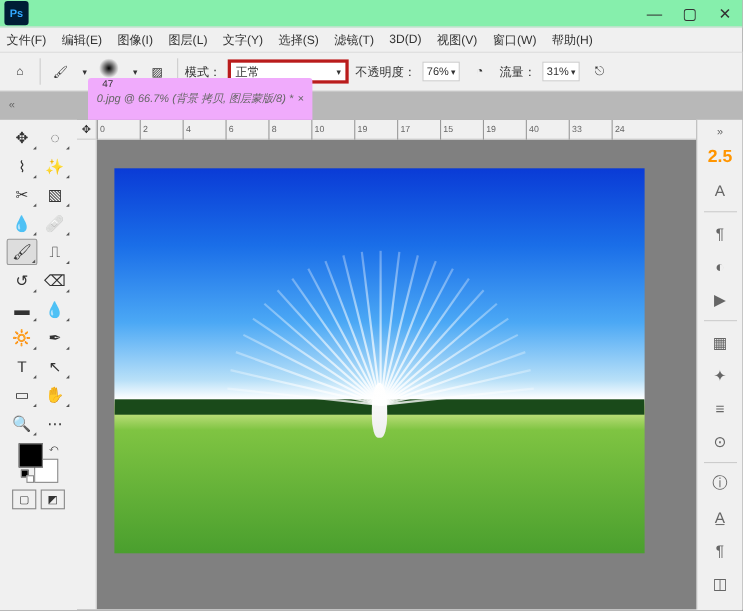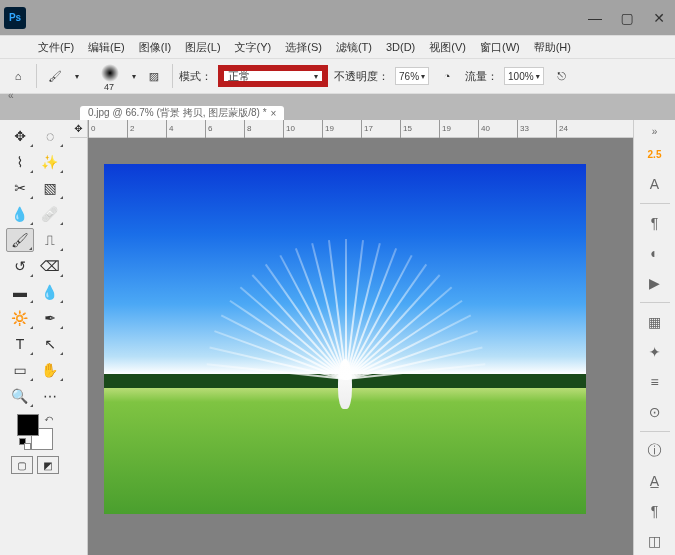--- a/index.html
+++ b/index.html
@@ -5,7 +5,7 @@
 * { margin: 0; padding: 0; box-sizing: border-box; font-family: "Microsoft YaHei", sans-serif; }
 body { background: #f0f0f0; width: 675px; height: 555px; overflow: hidden; font-size: 11px; color: #333; }
 
-.titlebar { height: 36px; background: #a3a3a3; display: flex; align-items: center; border-bottom: 1px solid #ddd; }
+.titlebar { height: 25px; background: #86efac; display: flex; align-items: center; border-bottom: 1px solid #ddd; }
 .ps-logo { width: 22px; height: 22px; background: #001e36; color: #31a8ff; font-weight: bold; font-size: 10px; display: flex; align-items: center; justify-content: center; border-radius: 3px; margin: 0 4px; }
 .winctrl { margin-left: auto; display: flex; }
 .winctrl div { width: 32px; height: 26px; display: flex; align-items: center; justify-content: center; cursor: pointer; font-size: 14px; }

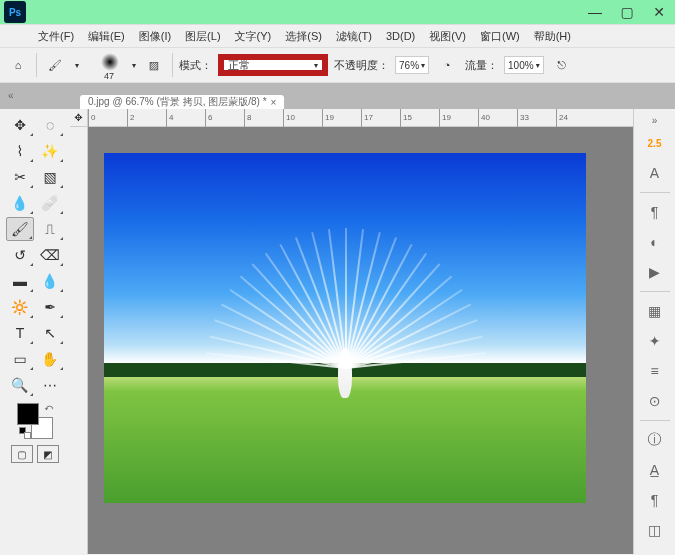--- a/index.html
+++ b/index.html
@@ -10,7 +10,7 @@
 .winctrl { margin-left: auto; display: flex; }
 .winctrl div { width: 32px; height: 26px; display: flex; align-items: center; justify-content: center; cursor: pointer; font-size: 14px; }
 
-.menubar { height: 22px; display: flex; align-items: center; padding-left: 32px; gap: 2px; }
+.menubar { height: 22px; display: flex; align-items: center; gap: 2px; }
 .menubar span { padding: 2px 6px; cursor: pointer; }
 
 .optionbar { height: 36px; background: #f0f0f0; border-top: 1px solid #ddd; border-bottom: 1px solid #ddd; display: flex; align-items: center; padding: 0 6px; gap: 6px; }

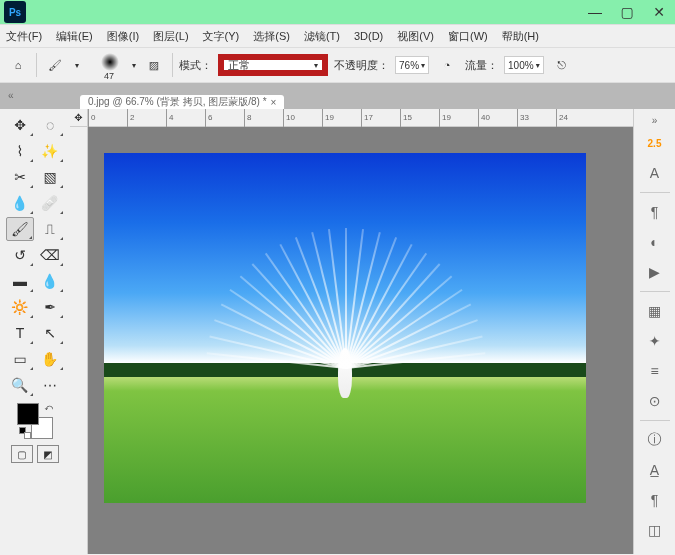--- a/index.html
+++ b/index.html
@@ -19,7 +19,7 @@
 .brush-preview .dot { width: 18px; height: 18px; background: radial-gradient(circle, #000 0%, transparent 70%); margin: 2px auto; }
 .brush-preview .num { position: absolute; bottom: -2px; left: 8px; font-size: 9px; }
 .dropdown-caret { font-size: 8px; margin-left: 2px; }
-.sel { border: 6px solid #b91c1c; background: #fff; padding: 2px 4px; display: flex; align-items: center; width: 110px; height: 22px; }
+.sel { border: 3px solid #b91c1c; background: #fff; padding: 2px 4px; display: flex; align-items: center; width: 110px; height: 22px; }
 .sel-sm { border: 1px solid #ccc; background: #fff; padding: 1px 3px; display: flex; align-items: center; height: 18px; font-size: 10px; }
 .sep { width: 1px; height: 24px; background: #ccc; }
 

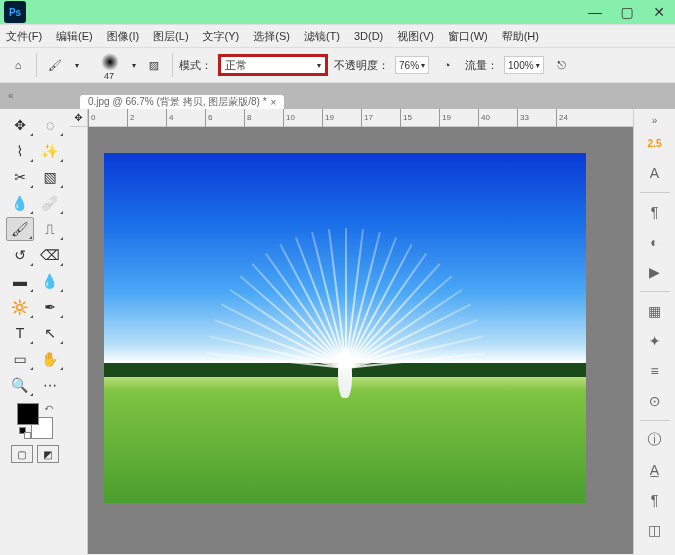--- a/index.html
+++ b/index.html
@@ -110,7 +110,7 @@
   <div class="ico">◔</div>
   <span>流量：</span>
   <div class="sel-sm">
-    <span>100%</span>
+    <span>31%</span>
     <span class="dropdown-caret">▾</span>
   </div>
   <div class="ico">⎋</div>

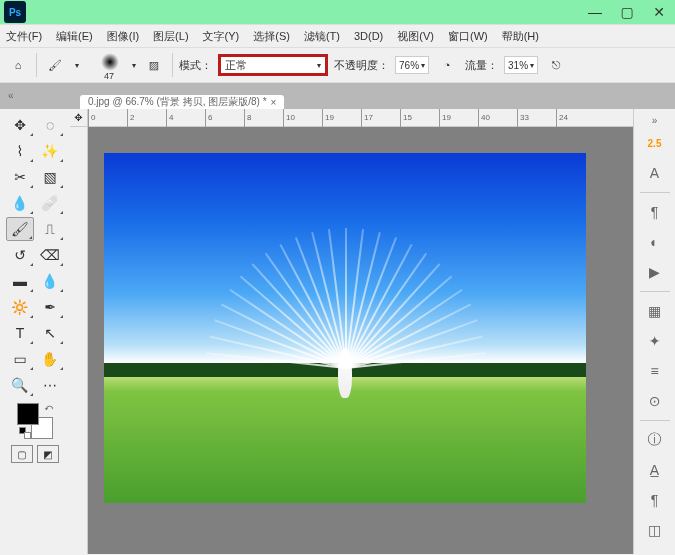--- a/index.html
+++ b/index.html
@@ -15,7 +15,7 @@
 
 .optionbar { height: 36px; background: #f0f0f0; border-top: 1px solid #ddd; border-bottom: 1px solid #ddd; display: flex; align-items: center; padding: 0 6px; gap: 6px; }
 .optionbar .ico { width: 24px; height: 24px; display: flex; align-items: center; justify-content: center; }
-.brush-preview { width: 28px; height: 28px; position: relative; margin-left: 11px; }
+.brush-preview { width: 28px; height: 28px; position: relative; }
 .brush-preview .dot { width: 18px; height: 18px; background: radial-gradient(circle, #000 0%, transparent 70%); margin: 2px auto; }
 .brush-preview .num { position: absolute; bottom: -2px; left: 8px; font-size: 9px; }
 .dropdown-caret { font-size: 8px; margin-left: 2px; }

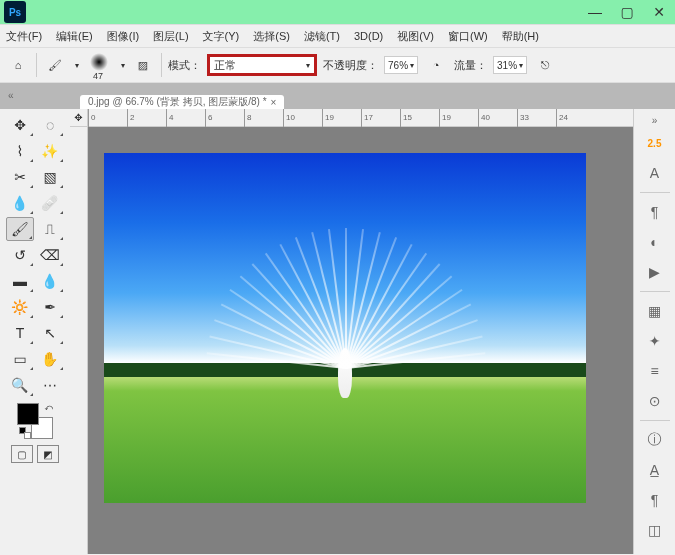--- a/index.html
+++ b/index.html
@@ -25,7 +25,7 @@
 
 .tabrow { height: 26px; background: #b8b8b8; display: flex; align-items: flex-end; padding-left: 80px; }
 .collapse-arrow { position: absolute; left: 8px; font-size: 10px; color: #666; }
-.tab { background: #ffffff; padding: 0 8px; font-size: 10px; color: #666; display: flex; align-items: center; gap: 4px; border-top-left-radius: 3px; border-top-right-radius: 3px; }
+.tab { background: #f0abfc; padding: 12px 8px; font-size: 10px; color: #666; display: flex; align-items: center; gap: 4px; border-top-left-radius: 3px; border-top-right-radius: 3px; font-style: italic; }
 
 .workspace { display: flex; height: 445px; }
 .tool-col { width: 70px; background: #f0f0f0; display: flex; flex-direction: column; align-items: center; padding-top: 4px; }

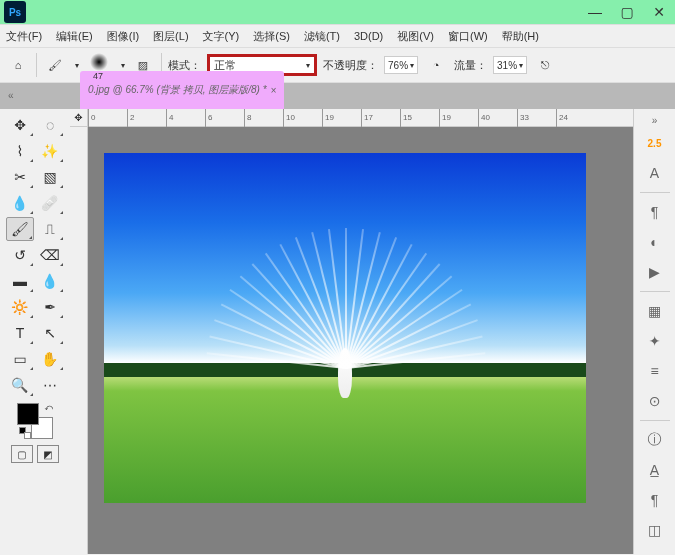--- a/index.html
+++ b/index.html
@@ -56,7 +56,7 @@
 
 .right-panel { width: 42px; background: #f0f0f0; border-left: 1px solid #ccc; display: flex; flex-direction: column; align-items: center; padding-top: 6px; gap: 4px; }
 .right-panel .pitem { width: 30px; height: 26px; display: flex; align-items: center; justify-content: center; font-size: 14px; color: #666; cursor: pointer; }
-.right-panel .accent { color: #ff9500; font-weight: bold; font-size: 10px; }
+.right-panel .accent { color: #ff9500; font-weight: bold; font-size: 16px; }
 .right-panel .hr { width: 30px; height: 1px; background: #ccc; margin: 2px 0; }
 </style>
 </head>

